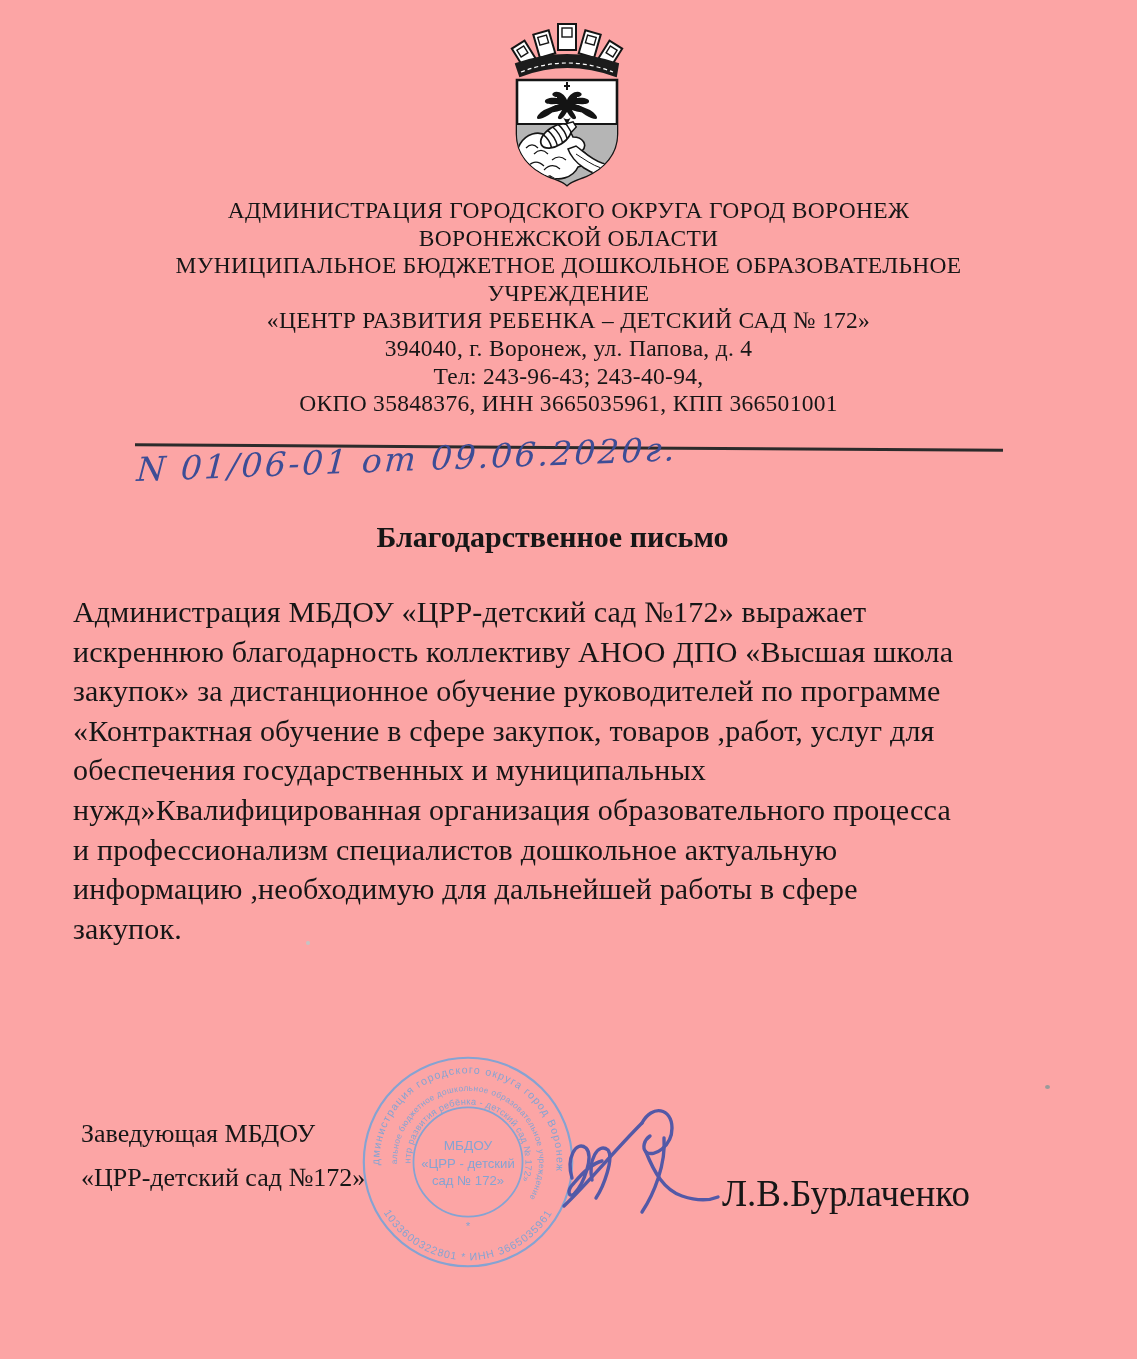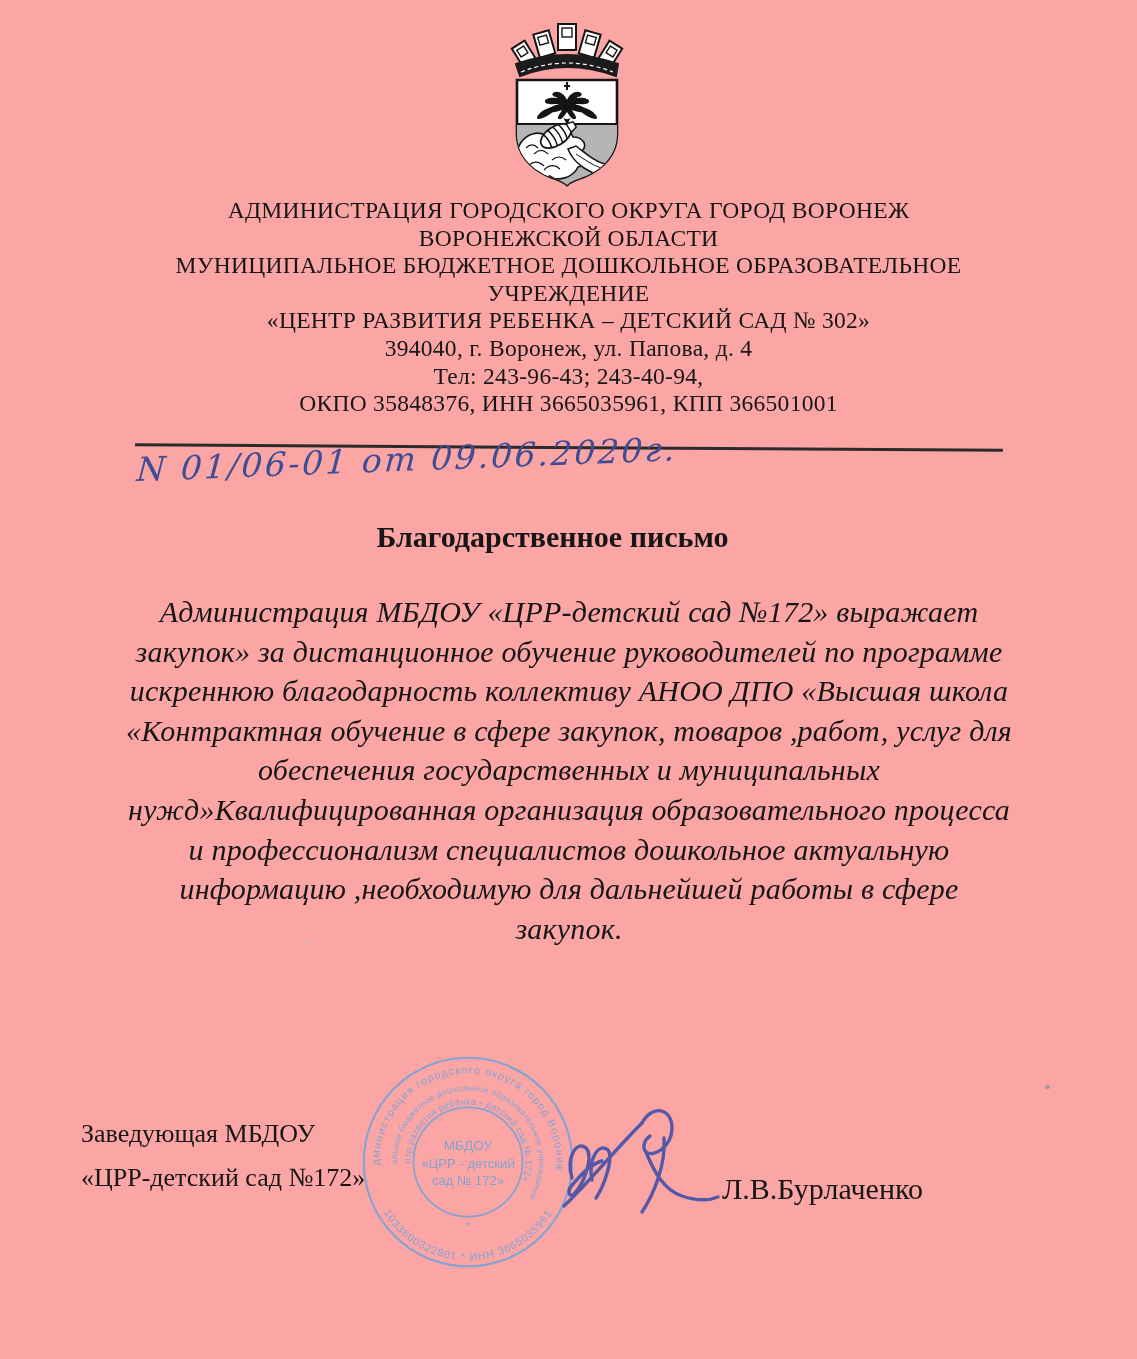--- a/index.html
+++ b/index.html
@@ -112,7 +112,7 @@
     <div class="lh-line">ВОРОНЕЖСКОЙ ОБЛАСТИ</div>
     <div class="lh-line">МУНИЦИПАЛЬНОЕ БЮДЖЕТНОЕ ДОШКОЛЬНОЕ ОБРАЗОВАТЕЛЬНОЕ</div>
     <div class="lh-line">УЧРЕЖДЕНИЕ</div>
-    <div class="lh-line">«ЦЕНТР РАЗВИТИЯ РЕБЕНКА – ДЕТСКИЙ САД № 302»</div>
+    <div class="lh-line">«ЦЕНТР РАЗВИТИЯ РЕБЕНКА – ДЕТСКИЙ САД № 172»</div>
     <div class="lh-line">394040, г. Воронеж, ул.  Папова, д. 4</div>
     <div class="lh-line">Тел: 243-96-43; 243-40-94,</div>
     <div class="lh-line">ОКПО 35848376, ИНН 3665035961, КПП 366501001</div>

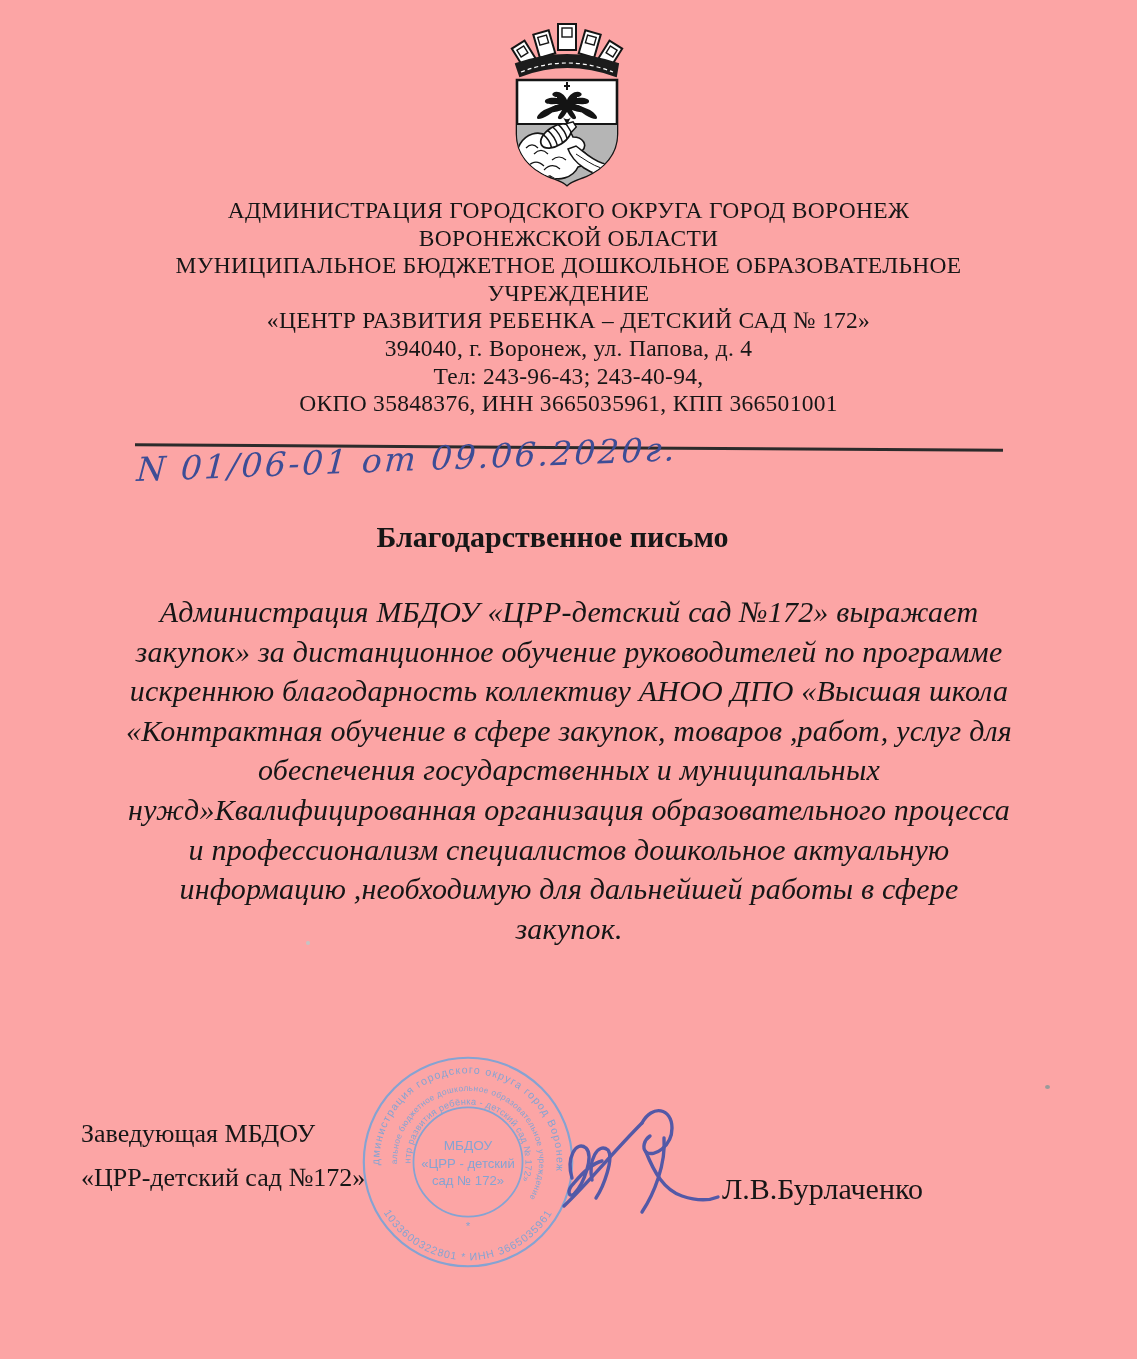--- a/index.html
+++ b/index.html
@@ -29,8 +29,8 @@
     font-weight:700; font-size:30px; transform:translateX(-16px);
   }
   .body-text {
-    position:absolute; top:592px; left:73px; width:992px; text-align:center;
-    font-size:30px; line-height:39.6px; letter-spacing:0.2px;font-style:italic;
+    position:absolute; top:592px; left:73px; width:992px; text-align:left;
+    font-size:30px; line-height:39.6px; letter-spacing:0.2px;
   }
   .sign-pos {
     position:absolute; left:81px; top:1112px; font-size:26px; line-height:43.5px;

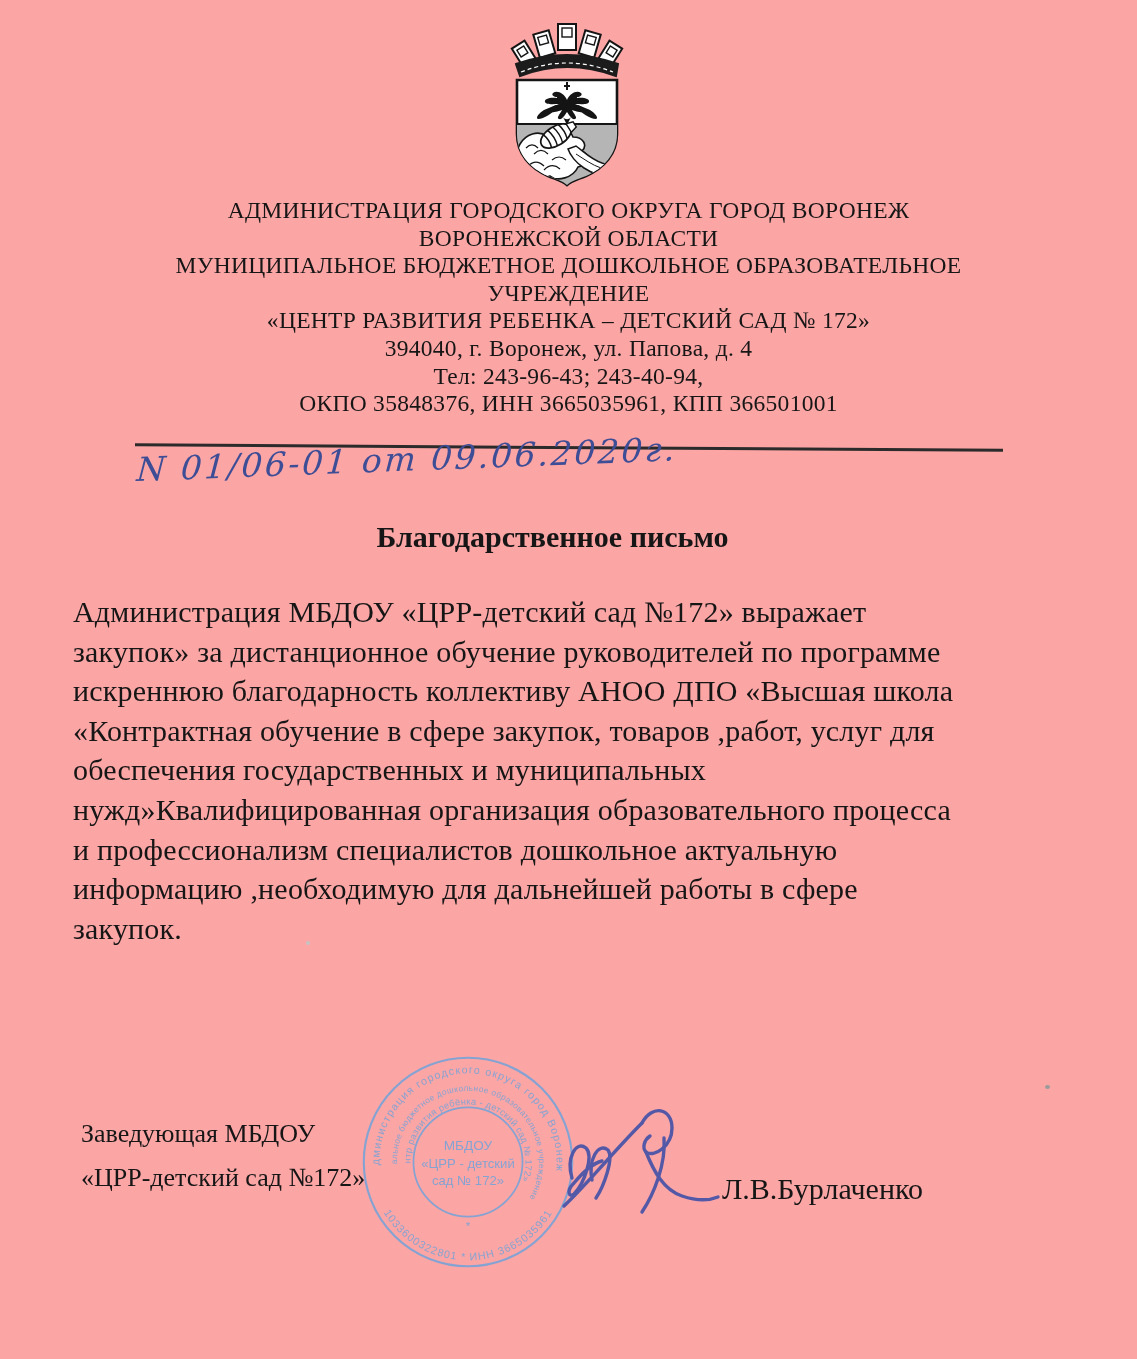--- a/index.html
+++ b/index.html
@@ -126,8 +126,8 @@
 
   <div class="body-text">
     <div>Администрация МБДОУ «ЦРР-детский сад №172» выражает</div>
+    <div>искреннюю благодарность коллективу АНОО ДПО «Высшая школа</div>
     <div>закупок» за дистанционное обучение руководителей по программе</div>
-    <div>искреннюю благодарность коллективу АНОО ДПО «Высшая школа</div>
     <div>«Контрактная обучение в сфере закупок, товаров ,работ, услуг для</div>
     <div>обеспечения государственных и муниципальных</div>
     <div>нужд»Квалифицированная организация образовательного процесса</div>

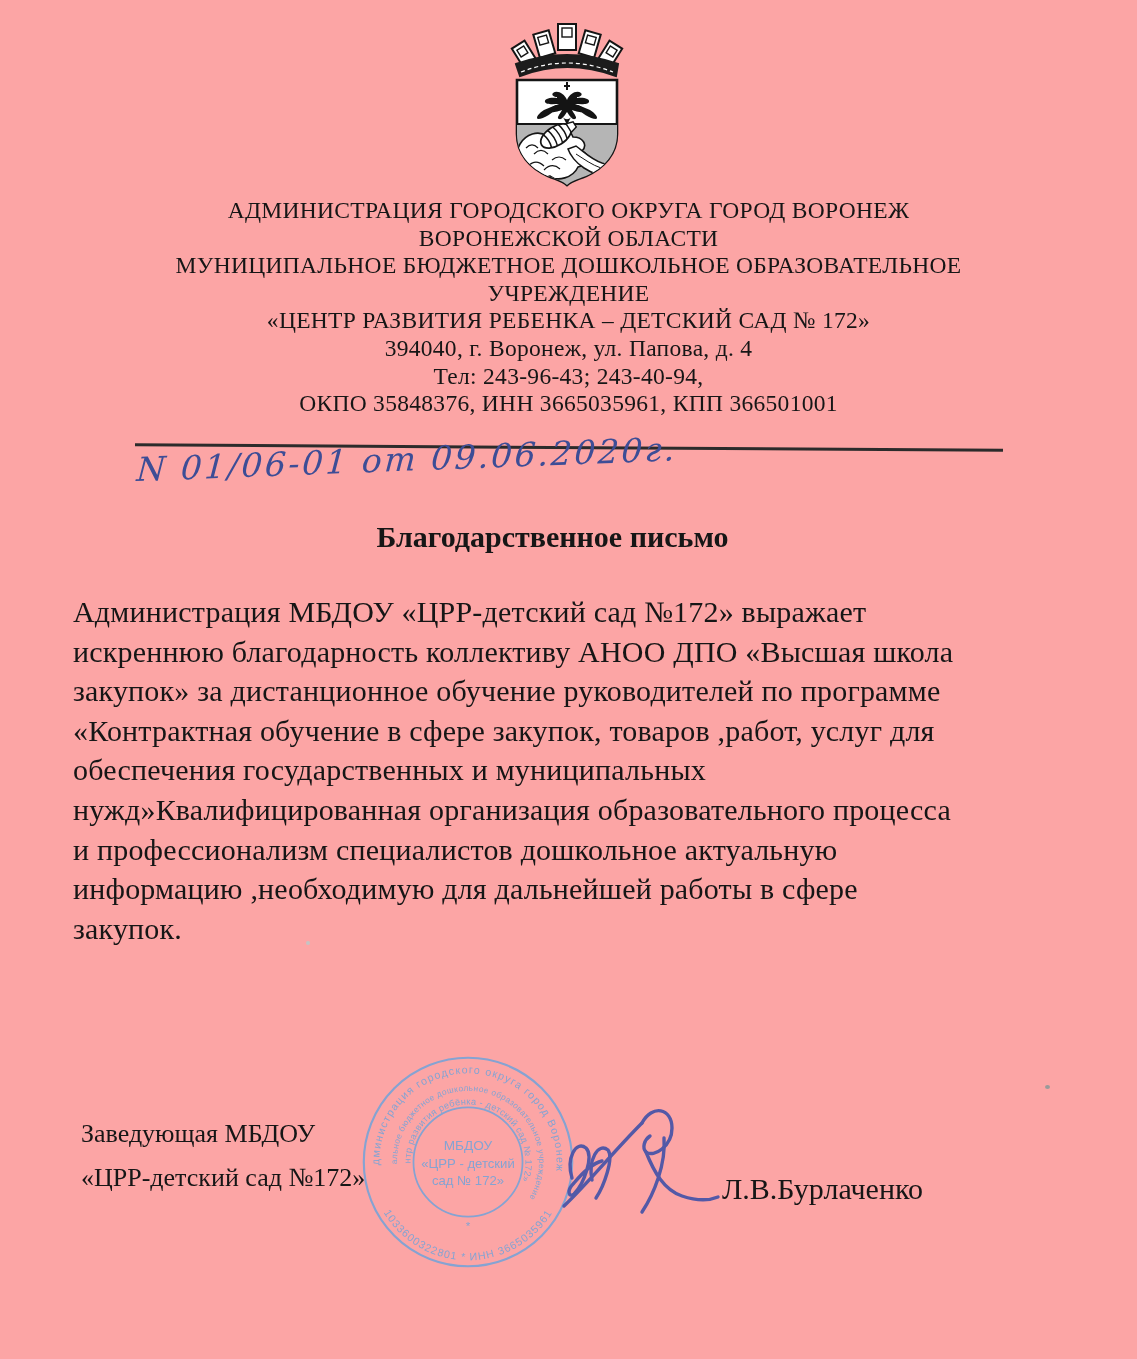--- a/index.html
+++ b/index.html
@@ -36,7 +36,7 @@
     position:absolute; left:81px; top:1112px; font-size:26px; line-height:43.5px;
     white-space:nowrap;
   }
-  .sign-name { position:absolute; left:722px; top:1172px; font-size:30px; white-space:nowrap; }
+  .sign-name { position:absolute; left:722px; top:1172px; font-size:37px; white-space:nowrap; }
   .stamp { position:absolute; left:356px; top:1050px; width:224px; height:224px; opacity:0.92; }
   .stamp text { font-family:"Liberation Sans","DejaVu Sans",sans-serif; fill:#7ba3d6; }
   .sig { position:absolute; left:552px; top:1096px; width:178px; height:142px; }

